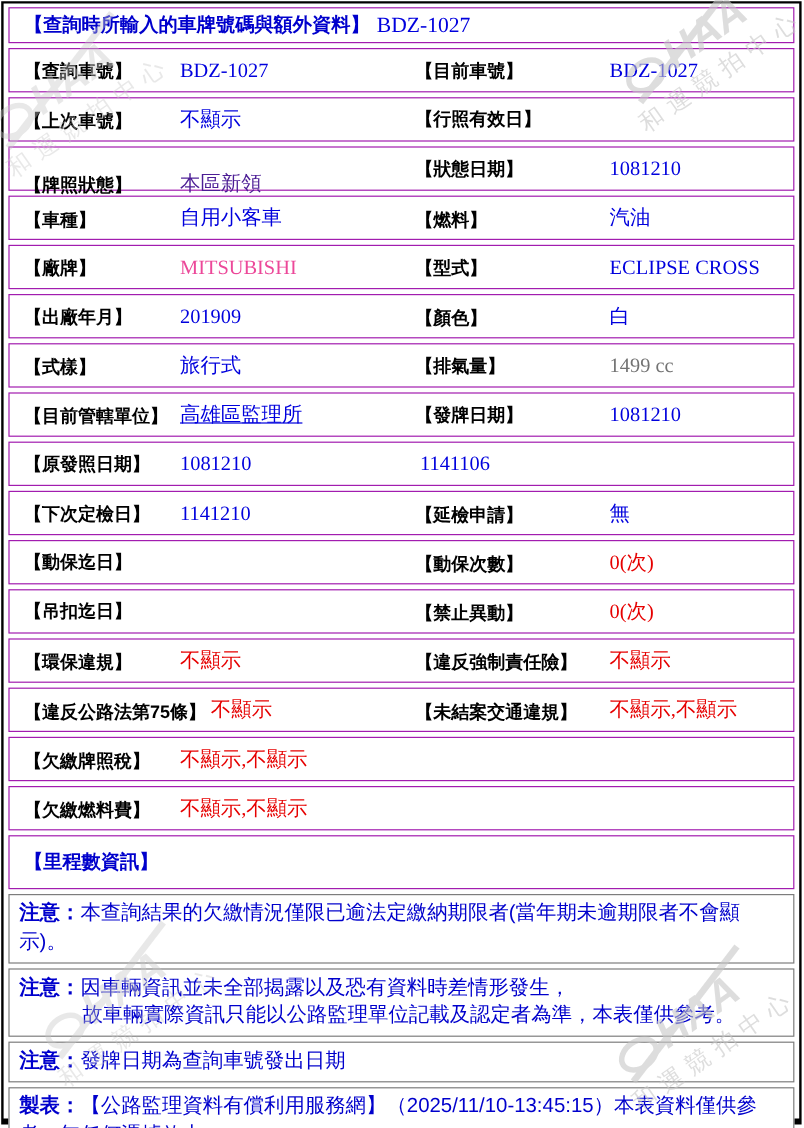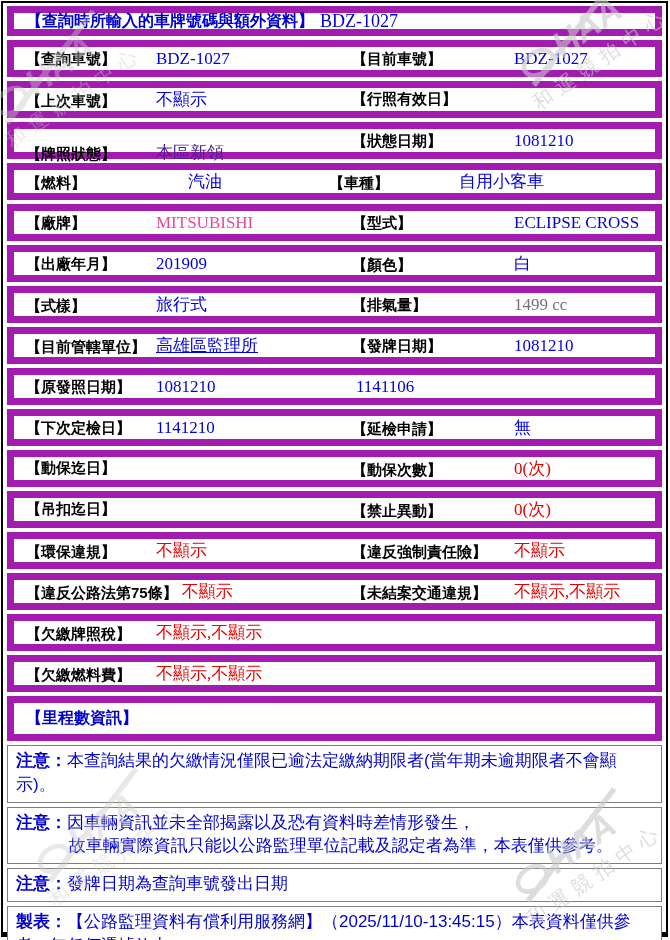--- a/index.html
+++ b/index.html
@@ -13,7 +13,7 @@
     padding:3px 4px;box-sizing:border-box;background:#fff;
   }
   .trow{
-    border:7px solid #a21caf;background:#fff;
+    border:1px solid #a21caf;background:#fff;
     display:flex;align-items:center;
     height:37px;margin-bottom:4px;
     padding-left:12px;box-sizing:border-box;

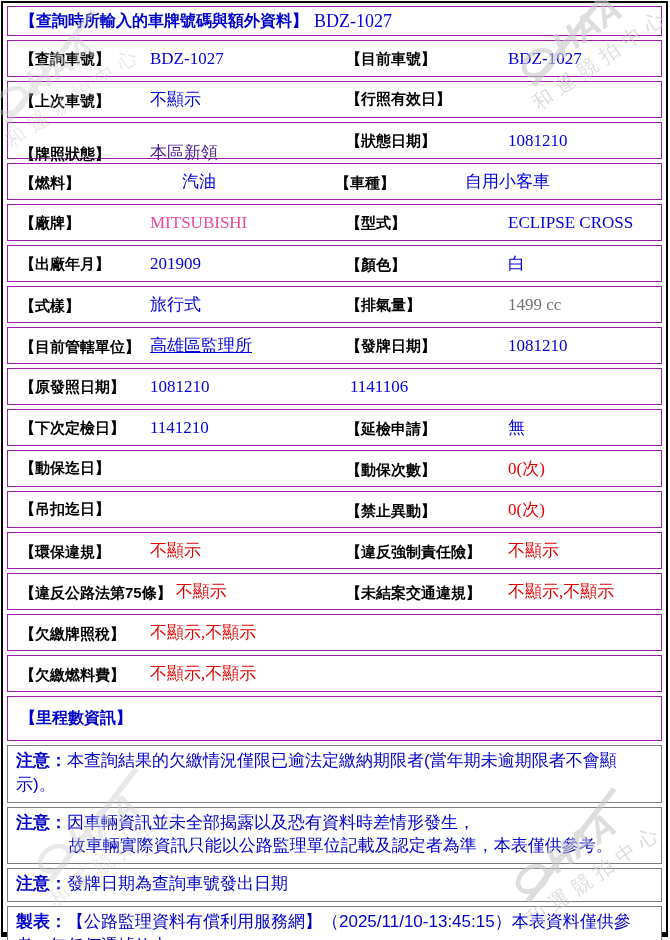--- a/index.html
+++ b/index.html
@@ -95,13 +95,13 @@
         </div>
       </div>
       <div class="trow">
+        <div class="pair pair1">
+          <span class="lbl">【車種】</span>
+          <span class="val" style="color: rgb(0, 0, 221);">自用小客車</span>
+        </div>
         <div class="pair pair2">
           <span class="lbl">【燃料】</span>
           <span class="val" style="color: rgb(0, 0, 221);">汽油</span>
-        </div>
-        <div class="pair pair1">
-          <span class="lbl">【車種】</span>
-          <span class="val" style="color: rgb(0, 0, 221);">自用小客車</span>
         </div>
       </div>
       <div class="trow">

